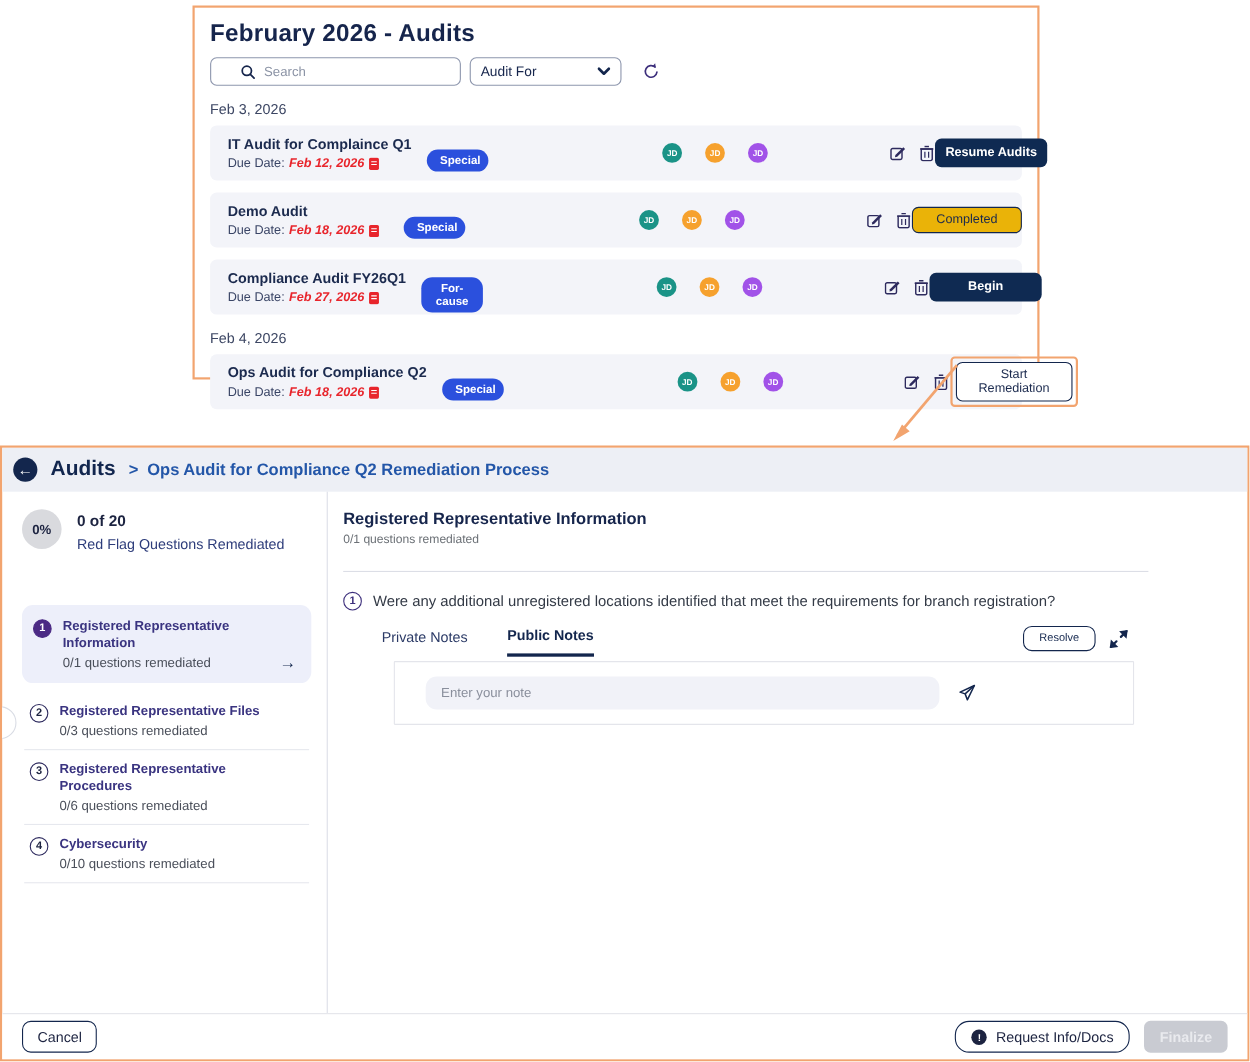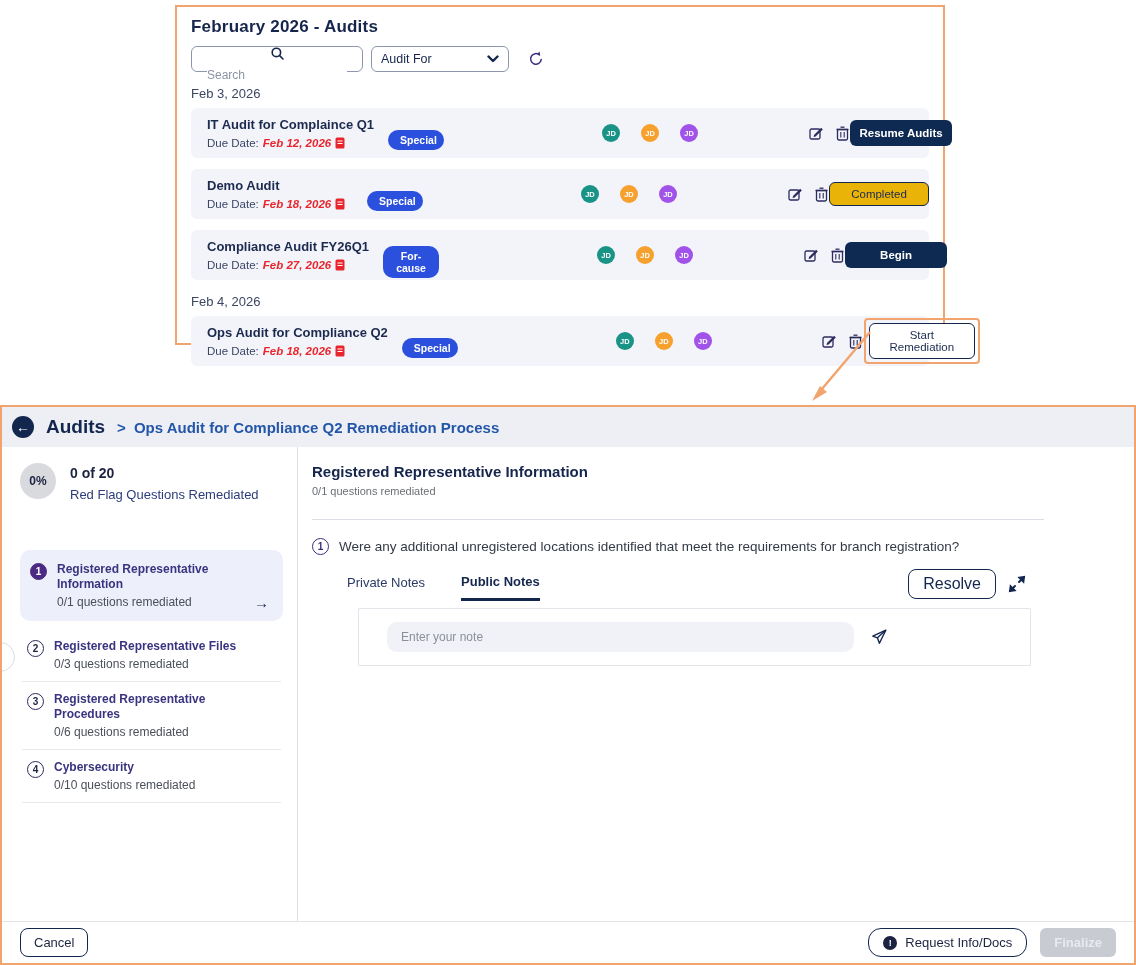--- a/index.html
+++ b/index.html
@@ -7,7 +7,7 @@
 
   
   .top-panel { position:absolute; left:175px; top:5px; width:770px; height:340px; border:2px solid #f2a46f; background:#fff; padding:10px 14px 0 14px; }
-  .tp-title { font-size:17px; font-weight:bold; color:#16254c; letter-spacing:.2px; }
+  .tp-title { font-size:22px; font-weight:bold; color:#16254c; letter-spacing:.2px; }
   .tp-toolbar { display:flex; align-items:center; margin-top:9px; gap:8px; }
   .search-box { display:flex; align-items:center; width:172px; height:26px; border:1px solid #8d96ad; border-radius:6px; padding:0 9px; gap:8px; background:#fff;flex-direction:column; }
   .search-box input { border:none; outline:none; font-size:12px; color:#333; width:140px; font-family:"Liberation Sans",sans-serif; }

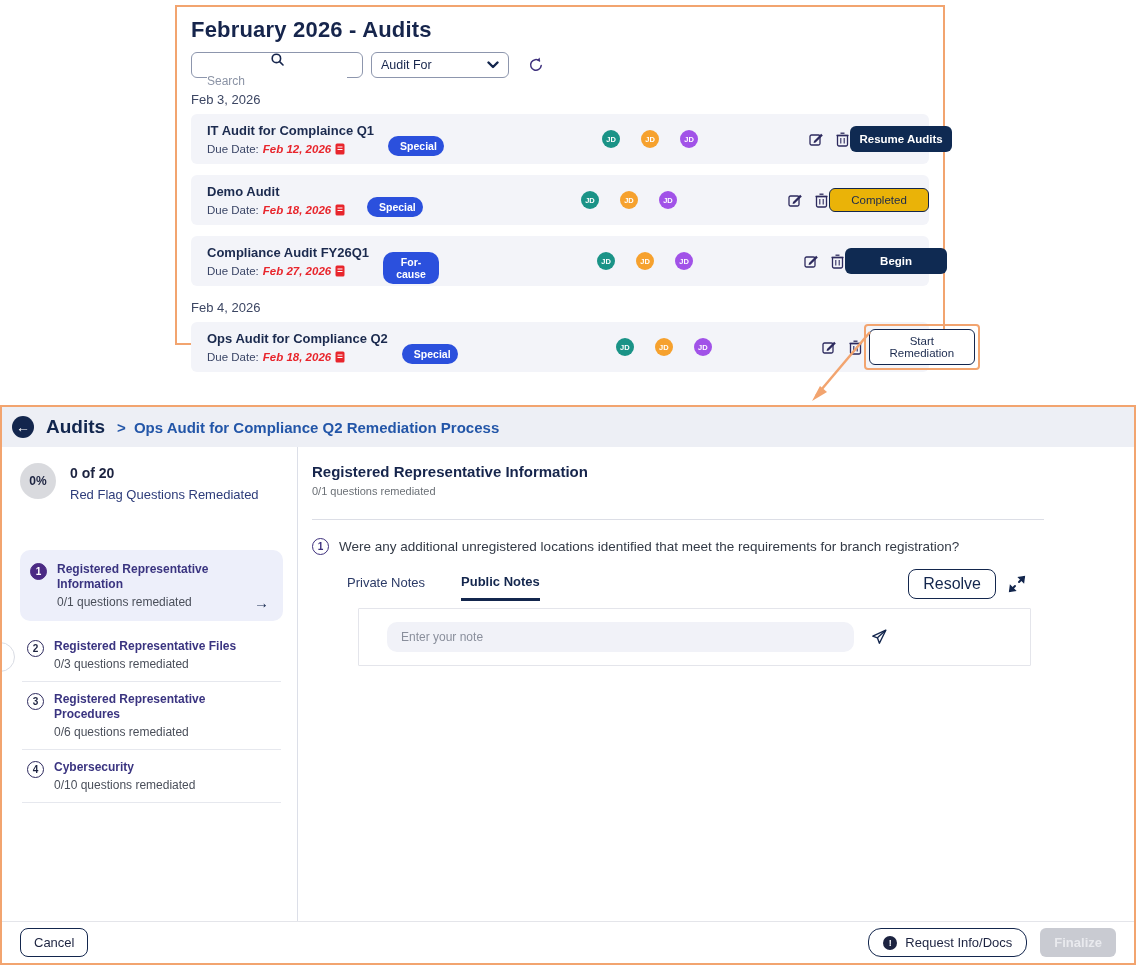--- a/index.html
+++ b/index.html
@@ -9,7 +9,7 @@
   .top-panel { position:absolute; left:175px; top:5px; width:770px; height:340px; border:2px solid #f2a46f; background:#fff; padding:10px 14px 0 14px; }
   .tp-title { font-size:22px; font-weight:bold; color:#16254c; letter-spacing:.2px; }
   .tp-toolbar { display:flex; align-items:center; margin-top:9px; gap:8px; }
-  .search-box { display:flex; align-items:center; width:172px; height:26px; border:1px solid #8d96ad; border-radius:6px; padding:0 9px; gap:8px; background:#fff;flex-direction:column; }
+  .search-box { display:flex; align-items:center; width:228px; height:26px; border:1px solid #8d96ad; border-radius:6px; padding:0 27px; gap:8px; background:#fff; }
   .search-box input { border:none; outline:none; font-size:12px; color:#333; width:140px; font-family:"Liberation Sans",sans-serif; }
   .search-box input::placeholder { color:#8b93a5; }
   .select-box { display:flex; align-items:center; justify-content:space-between; width:138px; height:26px; border:1px solid #8d96ad; border-radius:6px; padding:12px 9px; color:#16254c; font-size:12.5px; background:#fff; cursor:pointer; }

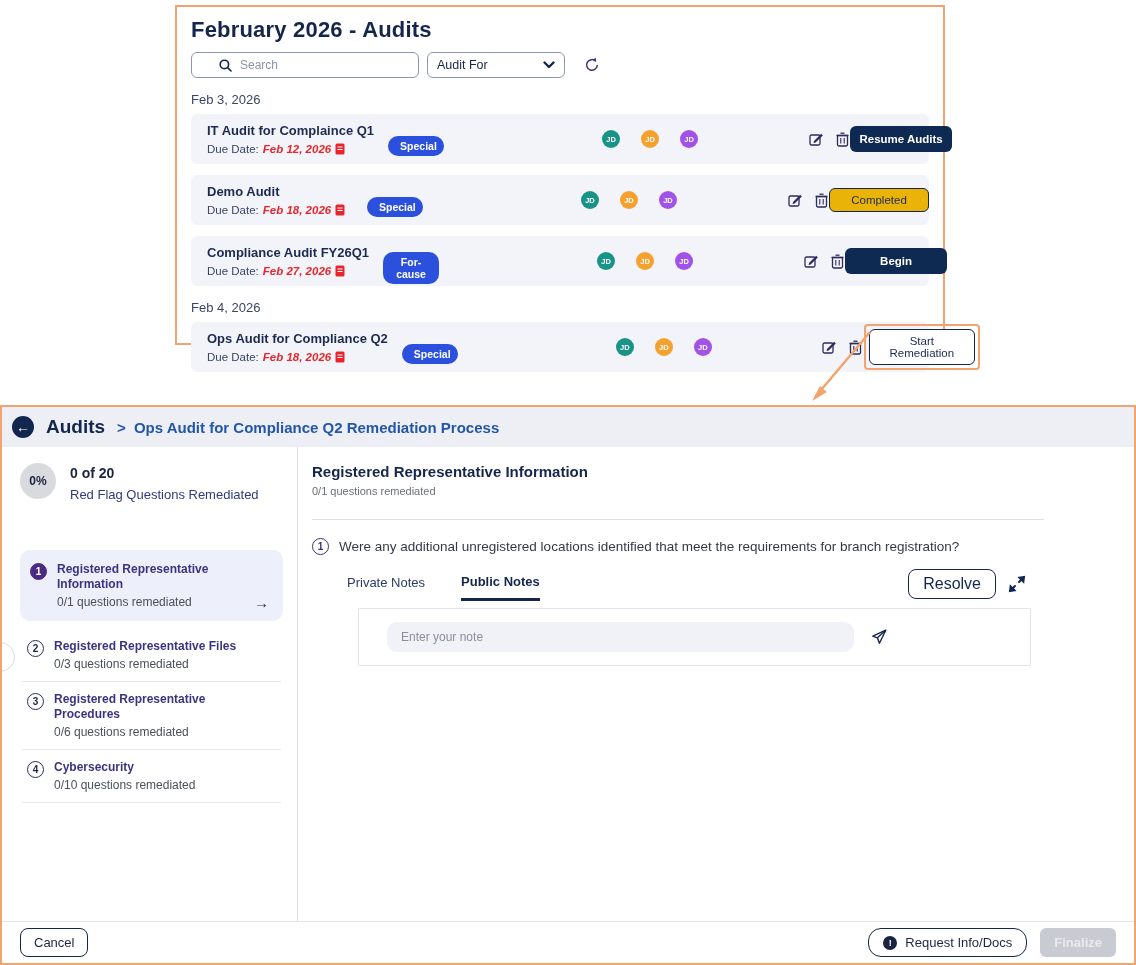--- a/index.html
+++ b/index.html
@@ -80,7 +80,7 @@
   .tab + .tab { margin-left:36px; }
   .tab.active { font-weight:bold; color:#13264d; border-bottom:3px solid #13264d; }
   .tabs-spacer { flex:1; }
-  .resolve-btn { background:#fff; border:1.5px solid #13264d; color:#13264d; border-radius:8px; font-size:16px; padding:5px 14px; cursor:pointer; font-family:"Liberation Sans",sans-serif; margin-bottom:6px; }
+  .resolve-btn { background:#fff; border:1.5px solid #13264d; color:#13264d; border-radius:8px; font-size:10px; padding:5px 14px; cursor:pointer; font-family:"Liberation Sans",sans-serif; margin-bottom:6px; }
   .expand-btn { margin-left:12px; margin-bottom:6px; cursor:pointer; width:18px; height:18px; }
   .note-box { border:1px solid #e4e5eb; border-radius:1px; margin:3px 85px 0 46px; padding:13px 28px; display:flex; align-items:center; gap:16px; }
   .note-input { background:#f1f2f8; border:none; outline:none; border-radius:10px; height:30px; flex:0 0 76%; padding:0 14px; font-size:12px; color:#333; font-family:"Liberation Sans",sans-serif; }

